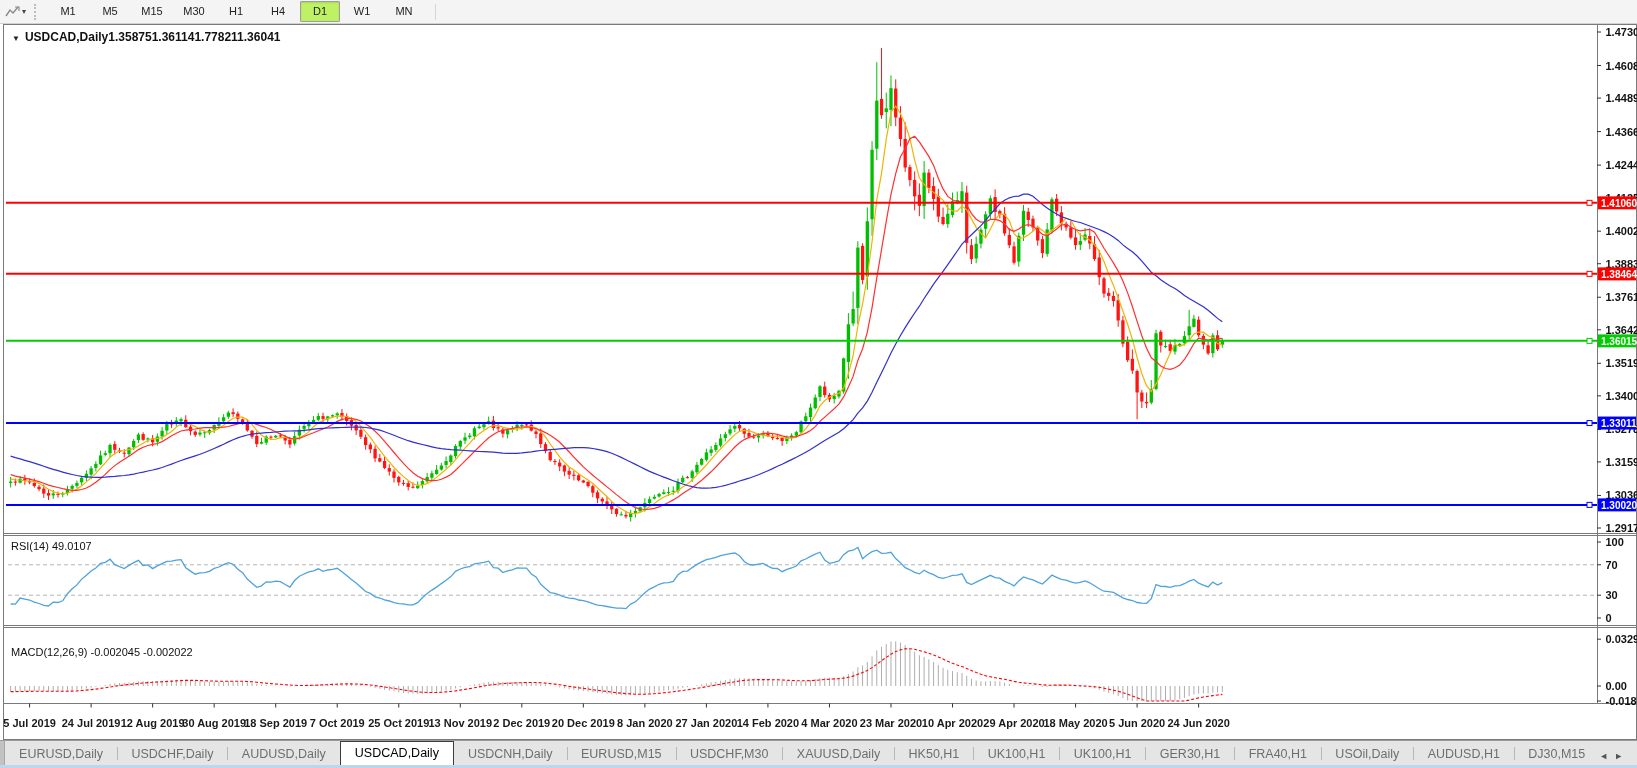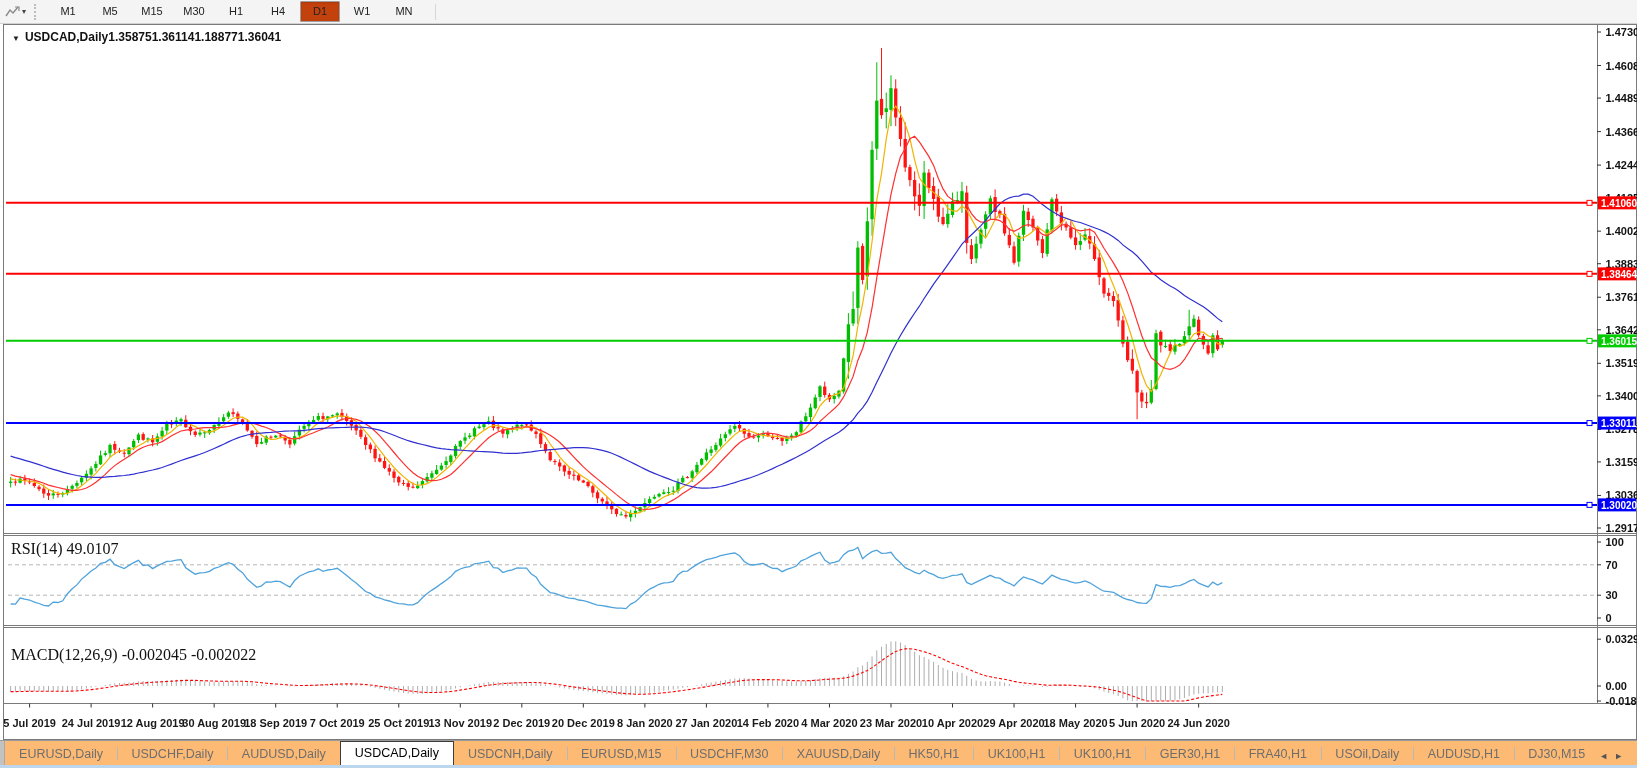--- a/index.html
+++ b/index.html
@@ -13,7 +13,7 @@
   .grip{width:4px;height:16px;border-left:2px dotted #bdbdbd;margin:0 7px 0 4px;}
   .tf-btn{min-width:26px;padding:0 6px;height:19px;line-height:19px;text-align:center;
           font-size:11px;color:#222;margin:8px 1px;border:1px solid transparent;border-radius:1px;}
-  .tf-btn.active{background:#c2410c;border:1px solid #9e9e9e;box-shadow:inset 0 1px 2px rgba(0,0,0,.12);}
+  .tf-btn.active{background:#bef264;border:1px solid #9e9e9e;box-shadow:inset 0 1px 2px rgba(0,0,0,.12);}
   .tsep{width:1px;height:16px;background:#d6d6d6;margin-left:10px;}
   
   .title{position:absolute;left:12px;top:30px;font-size:12px;font-weight:700;color:#111;z-index:4;}

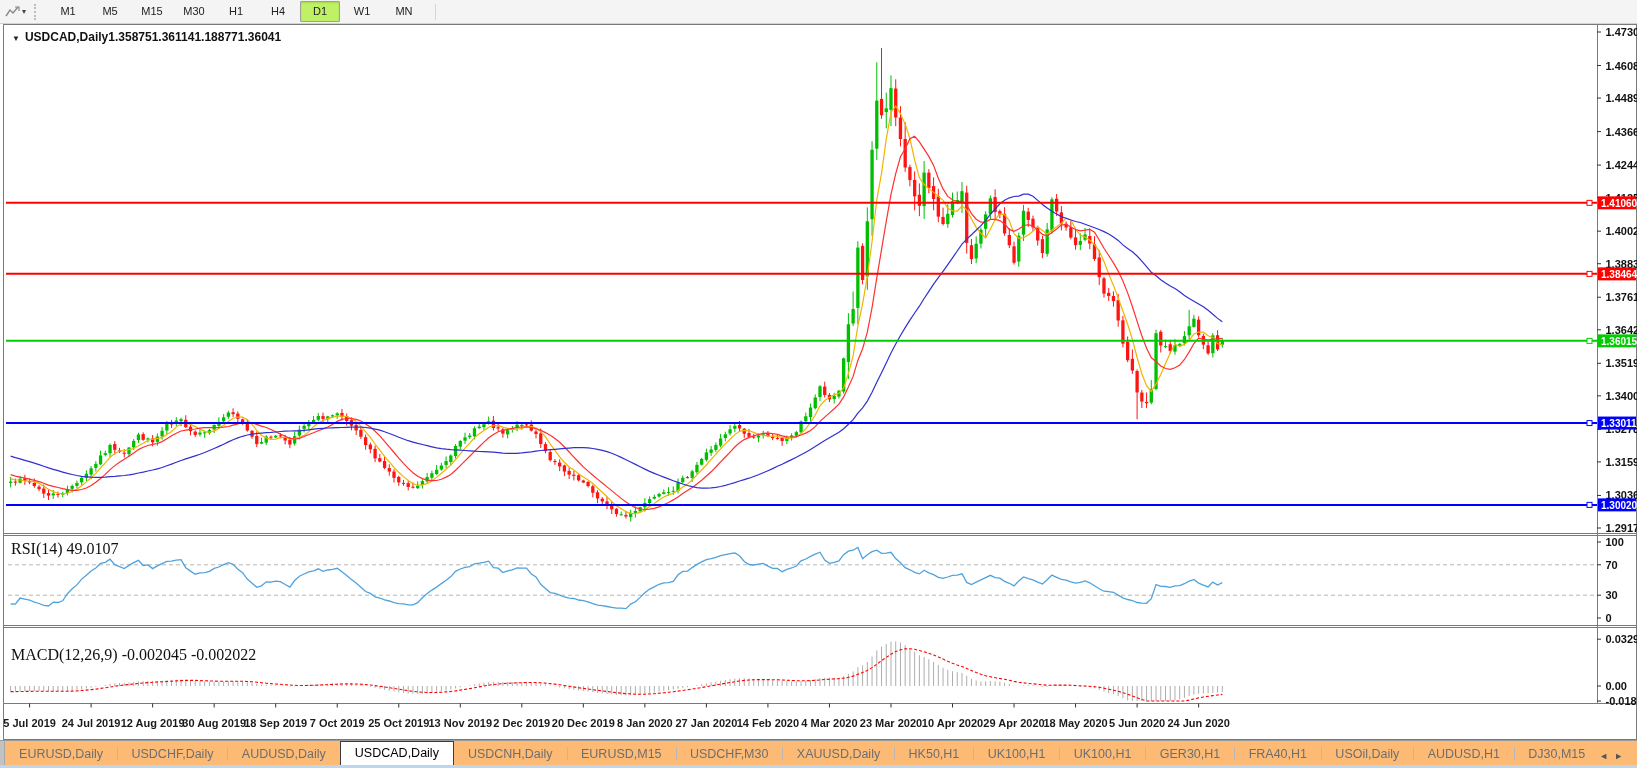--- a/index.html
+++ b/index.html
@@ -957,7 +957,7 @@
 </div>
 
 <div class="title">
-  <span class="tcaret">▼</span><span>USDCAD,Daily</span><span class="v">1.35875</span><span class="v">1.36114</span><span class="v">1.18877</span><span class="v">1.36041</span>
+  <span class="tcaret">▼</span><span>USDCAD,Daily</span><span class="v">1.35875</span><span class="v">1.36114</span><span class="v">1.77821</span><span class="v">1.36041</span>
 </div>
 
 <span class="pane-label" style="top:540px;">RSI(14) 49.0107</span>

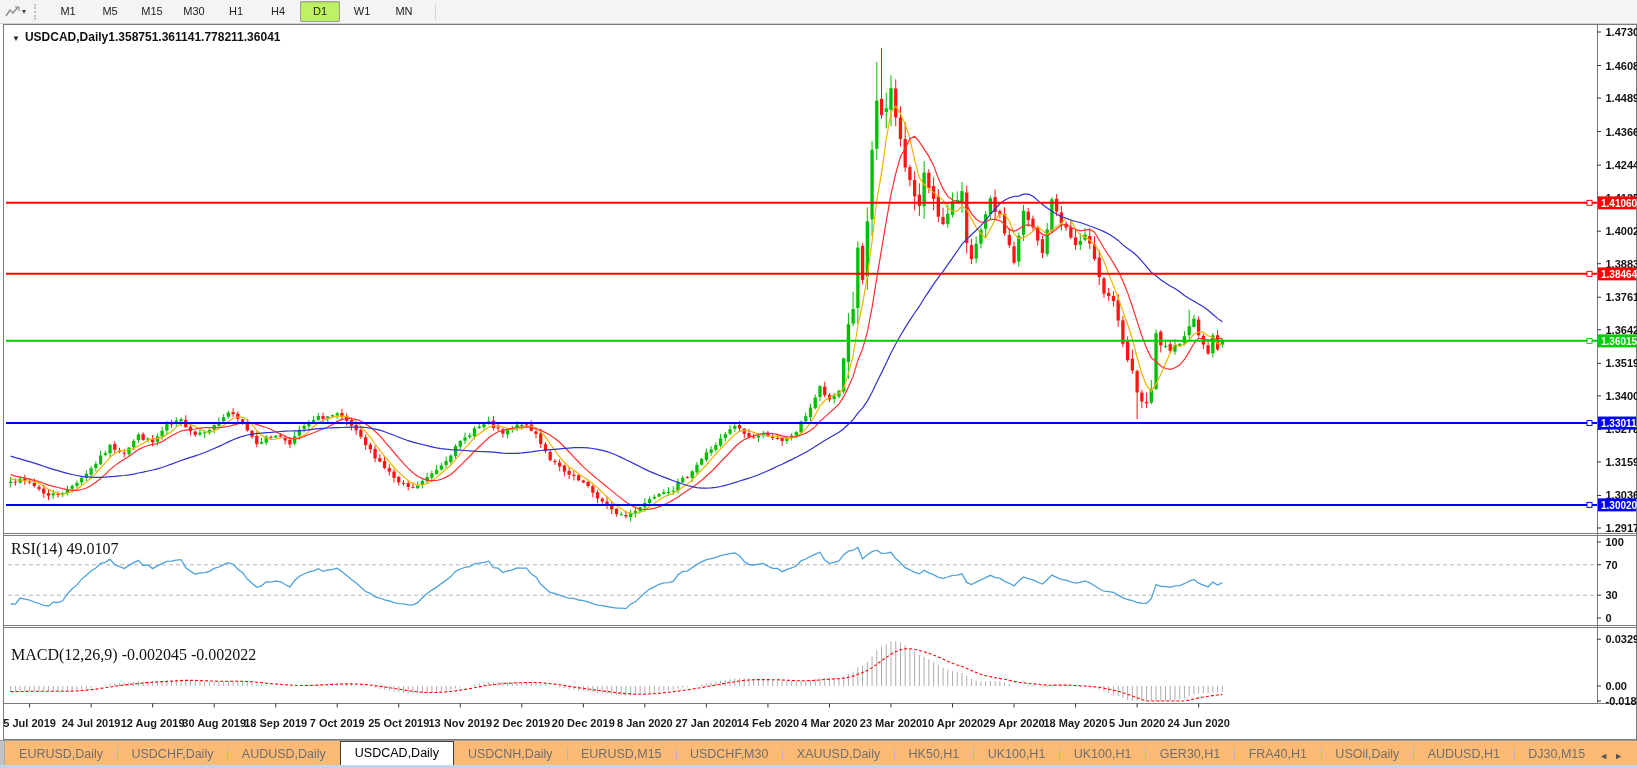--- a/index.html
+++ b/index.html
@@ -19,7 +19,7 @@
   .title{position:absolute;left:12px;top:30px;font-size:12px;font-weight:700;color:#111;z-index:4;}
   .title .tcaret{font-size:8px;font-weight:400;color:#222;margin-right:5px;}
   .title span.v{}
-  .pane-label{position:absolute;left:11px;font-size:16px;color:#111;z-index:4;font-family:Liberation Serif, serif;}
+  .pane-label{position:absolute;left:11px;font-size:11px;color:#111;z-index:4;}
   
   #svg{position:absolute;left:0;top:0;z-index:1;}
   

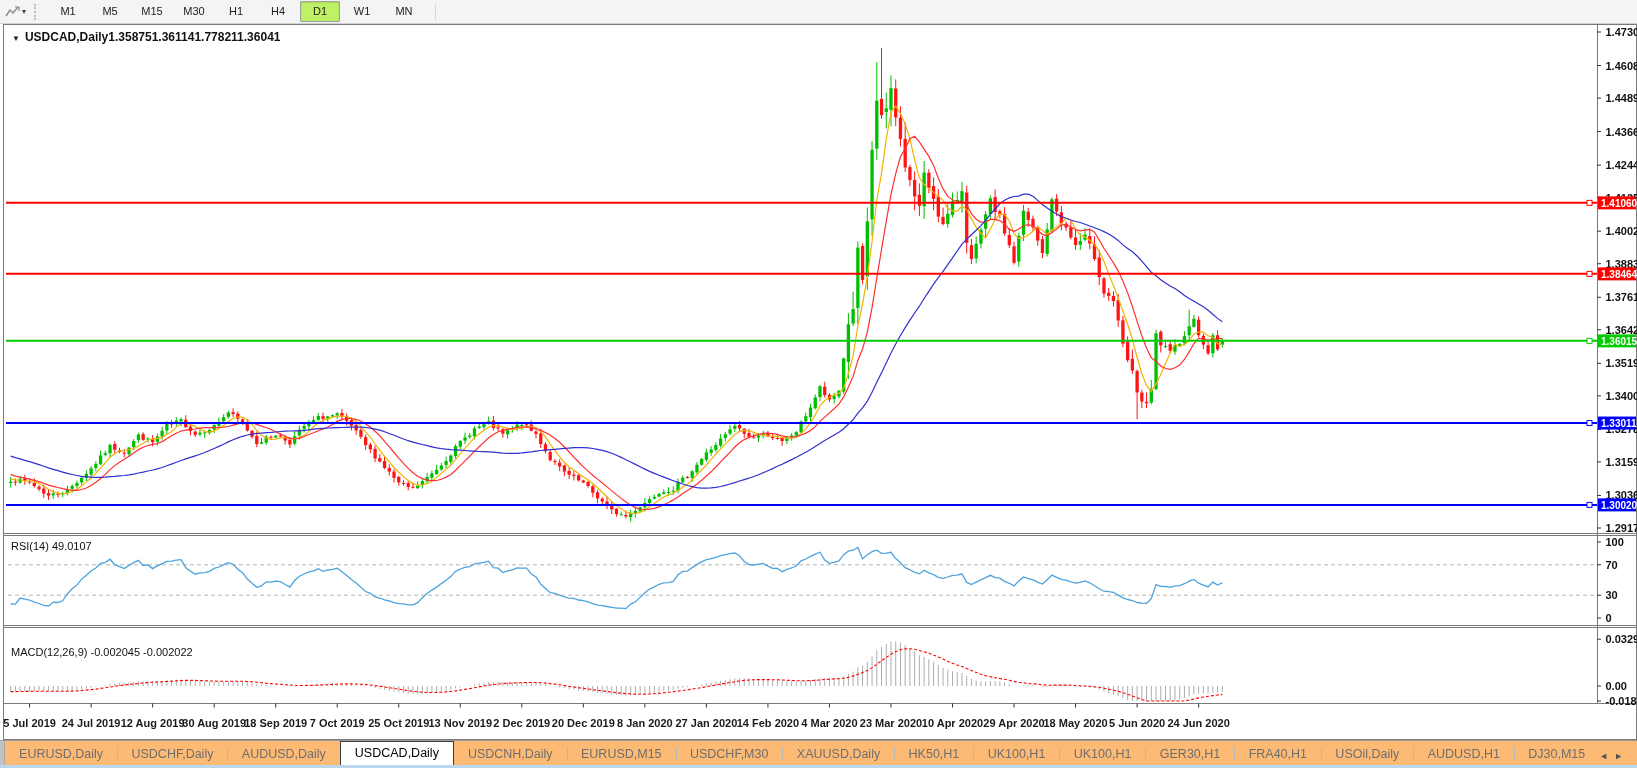--- a/index.html
+++ b/index.html
@@ -23,7 +23,7 @@
   
   #svg{position:absolute;left:0;top:0;z-index:1;}
   
-  .tabs{position:absolute;left:0;top:740px;width:1637px;height:24px;background:#fdba74;
+  .tabs{position:absolute;left:0;top:740px;width:1637px;height:24px;background:#e5e5e5;
         border-top:1px solid #9a9a9a;display:flex;align-items:flex-end;z-index:5;}
   .tabs-grip{width:11px;height:24px;background:#c2c2c2;border-right:1px solid #a8a8a8;}
   .tab{height:22px;line-height:22px;padding:0 14px;font-size:12.5px;color:#6e6e6e;white-space:nowrap;}

